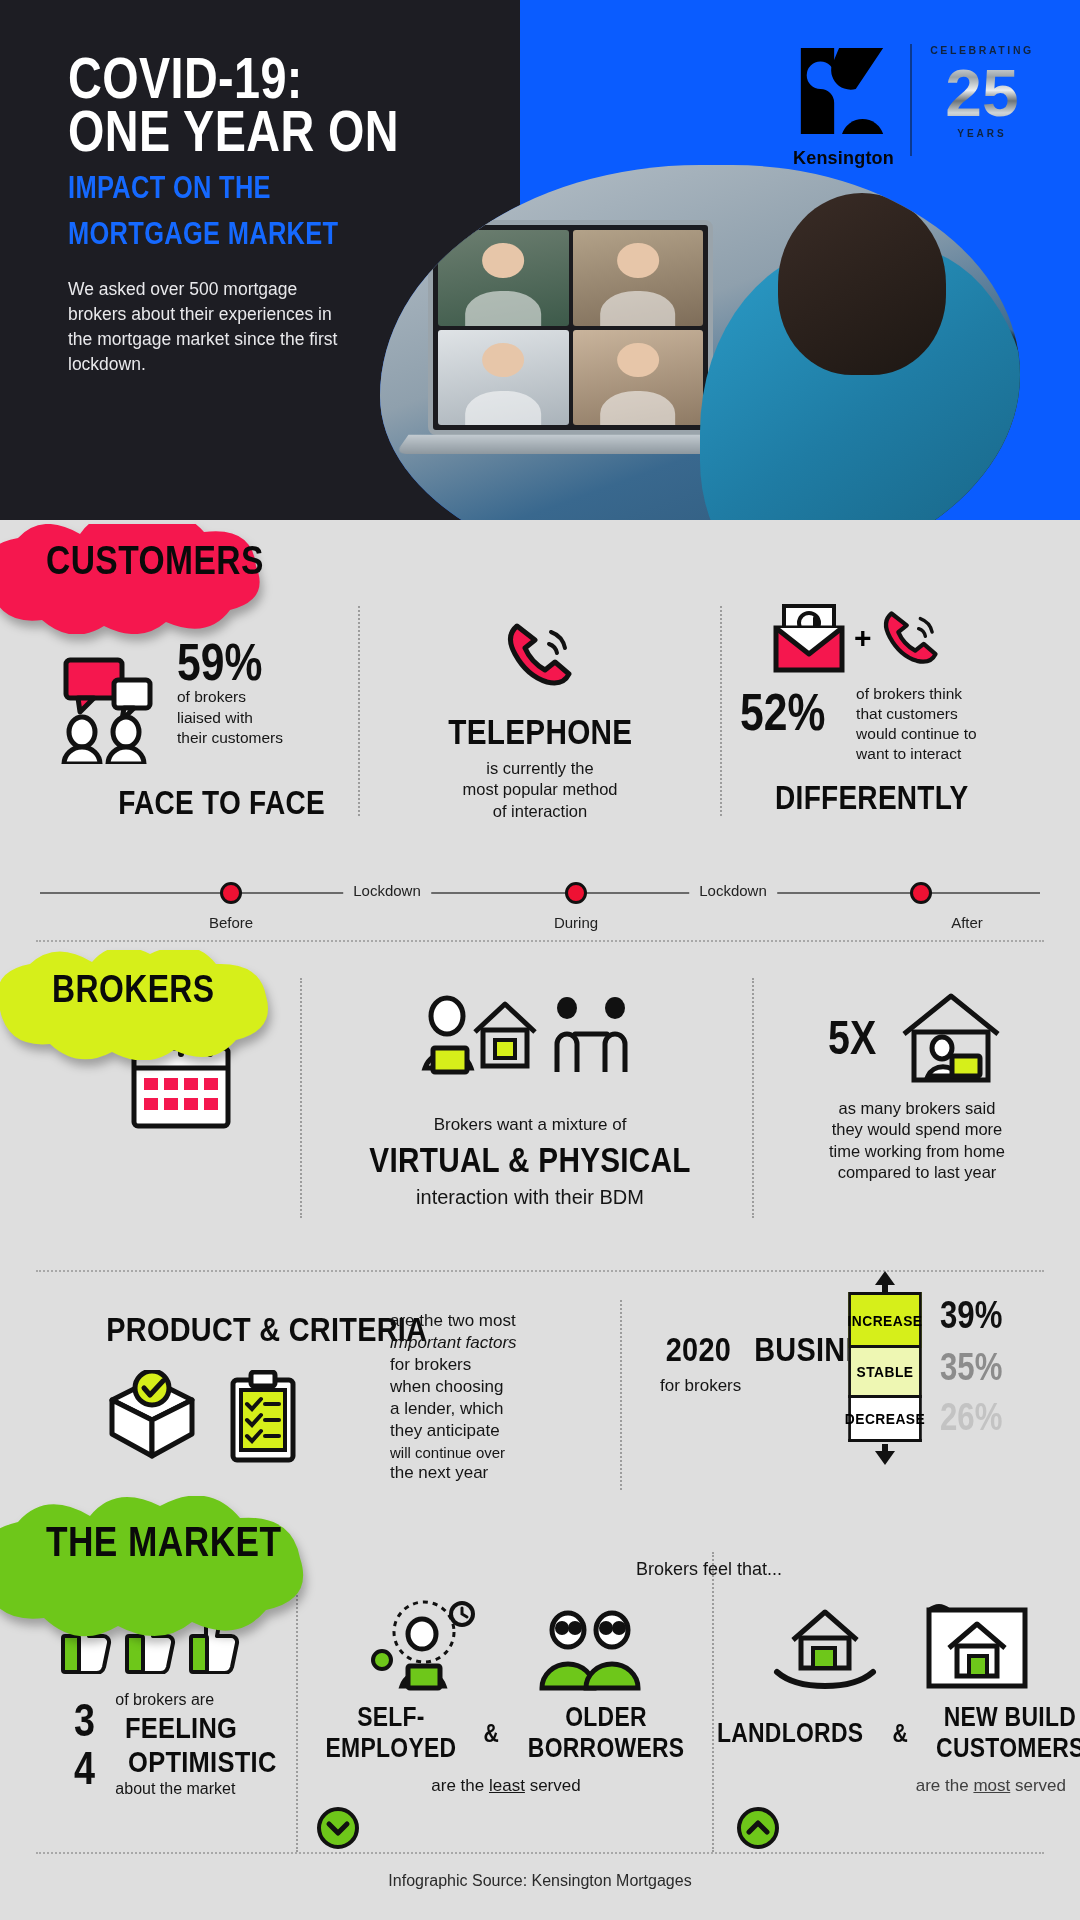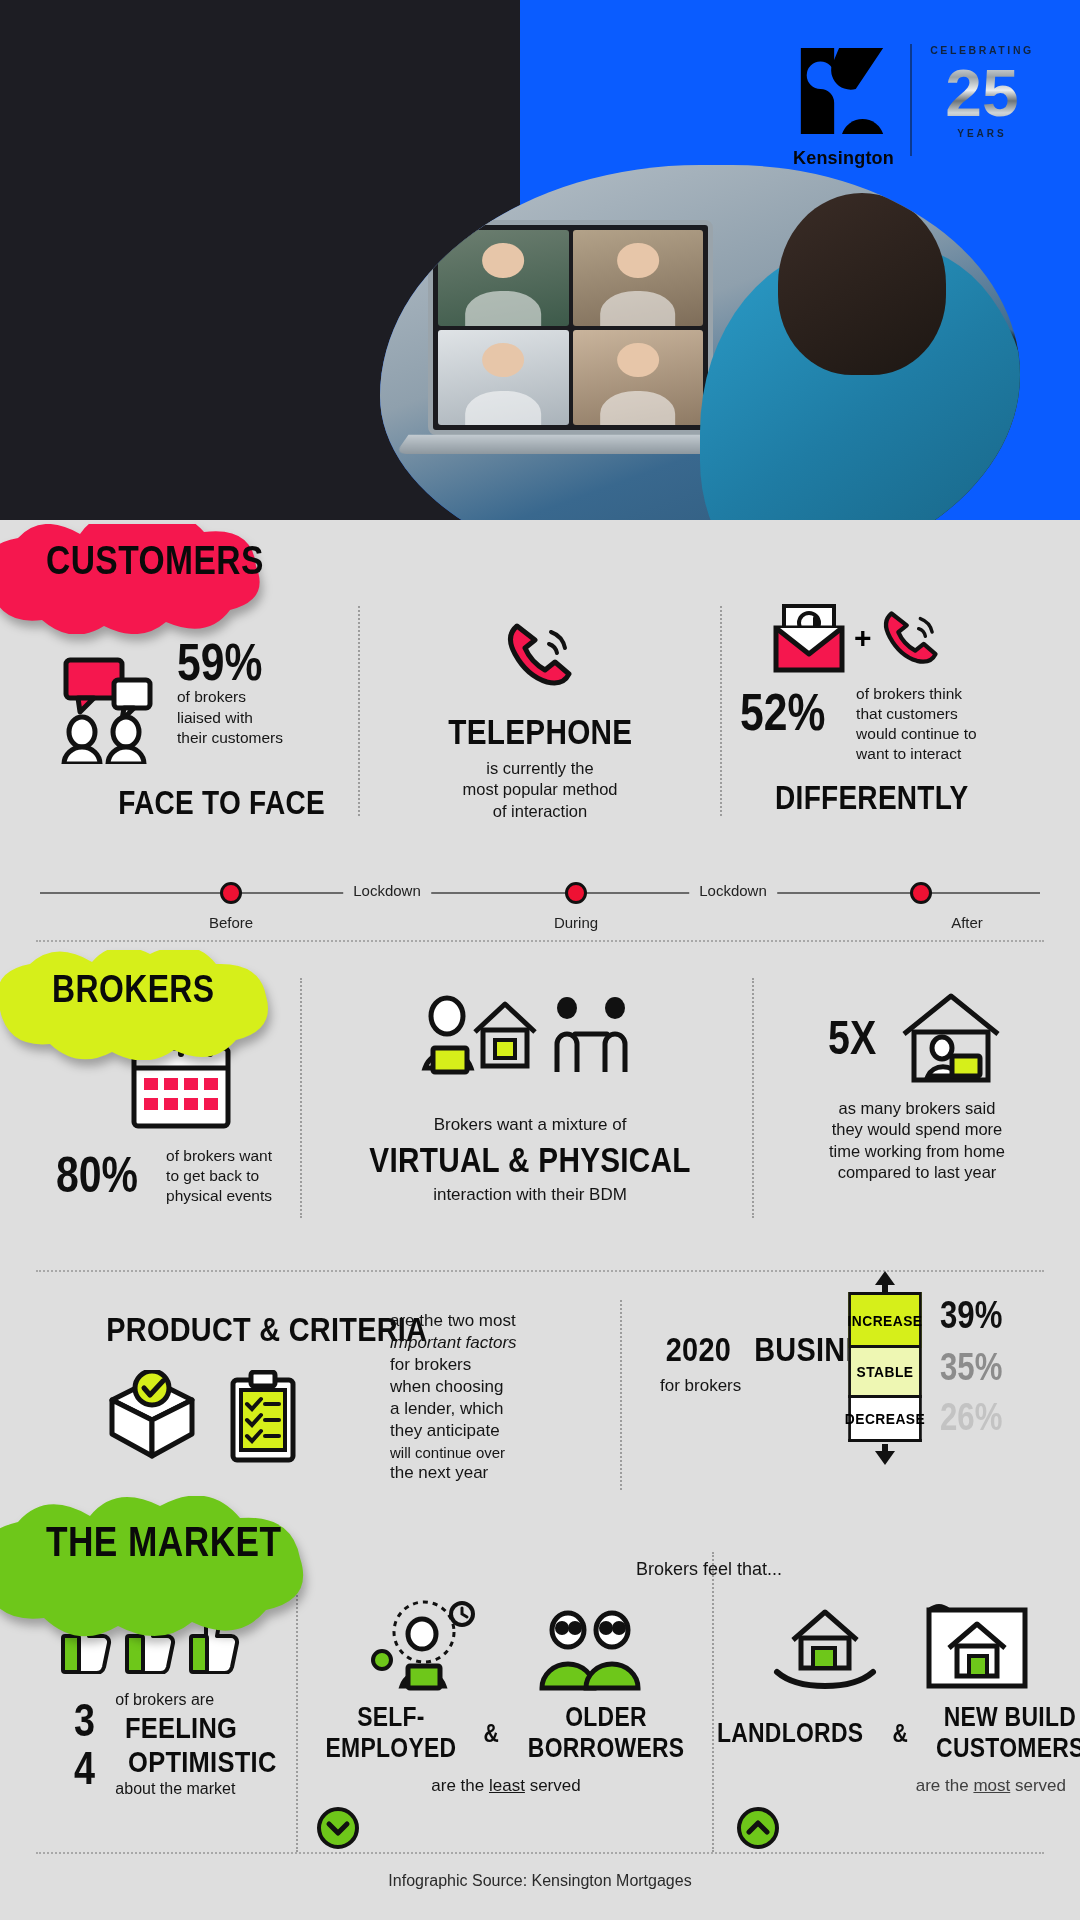--- a/index.html
+++ b/index.html
@@ -155,6 +155,13 @@
       <div class="person-head"></div>
     </div>
 
+    <div class="title-wrap">
+      <div class="t1">COVID-19:</div>
+      <div class="t1">ONE YEAR ON</div>
+      <div class="t2">IMPACT ON THE</div>
+      <div class="t2">MORTGAGE MARKET</div>
+      <div class="t-sub">We asked over 500 mortgage brokers about their experiences in the mortgage market since the first lockdown.</div>
+    </div>
 
     <div class="logo-wrap">
       <svg class="logo-k" viewBox="0 0 100 100">

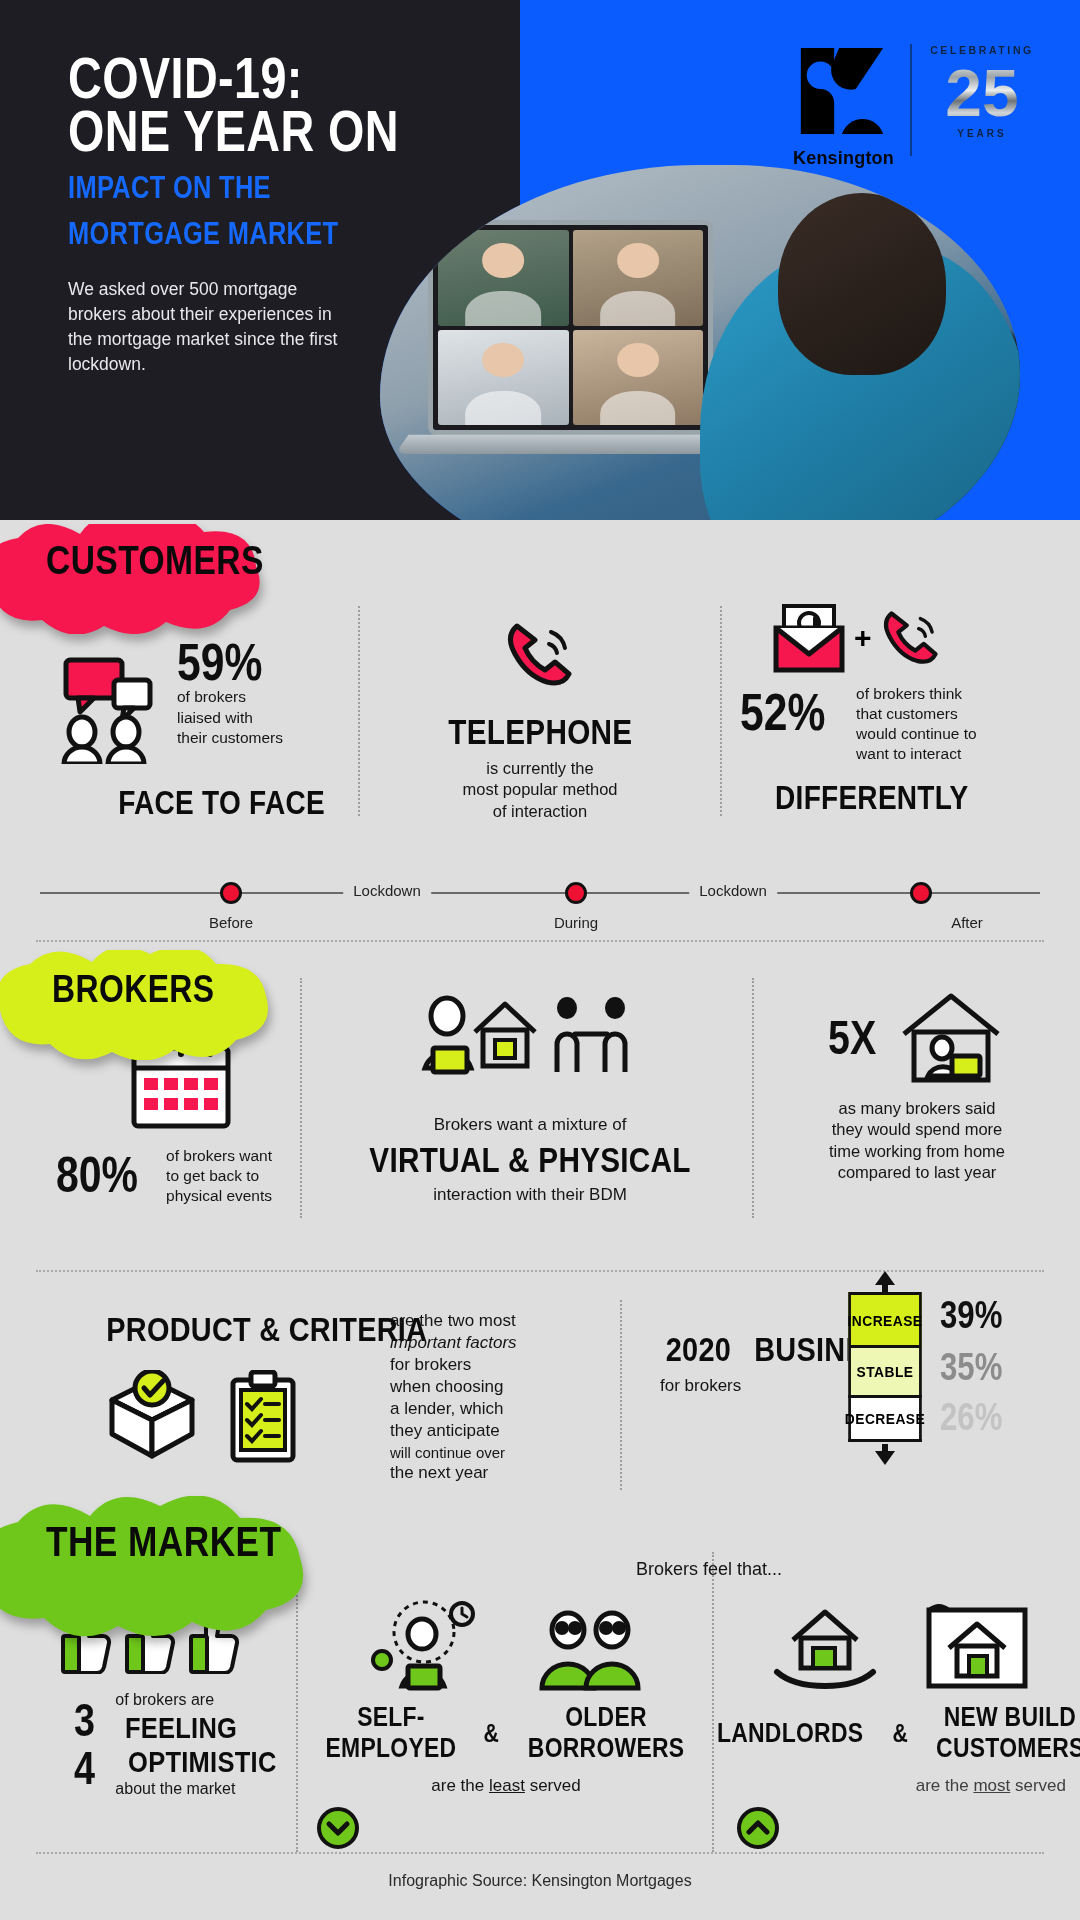--- a/index.html
+++ b/index.html
@@ -288,14 +288,6 @@
             <rect x="76" y="62" width="14" height="12"></rect>
         </g>
       </svg>
-      <div style="display:flex;align-items:center;gap:10px;margin-top:16px;">
-        <div class="stat-num" style="font-size:50px;">80%</div>
-        <div>
-          <div class="stat-text">of brokers want</div>
-          <div class="stat-text">to get back to</div>
-          <div class="stat-text">physical events</div>
-        </div>
-      </div>
     </div>
 
     <div style="position:absolute;left:320px;top:50px;width:420px;text-align:center;">

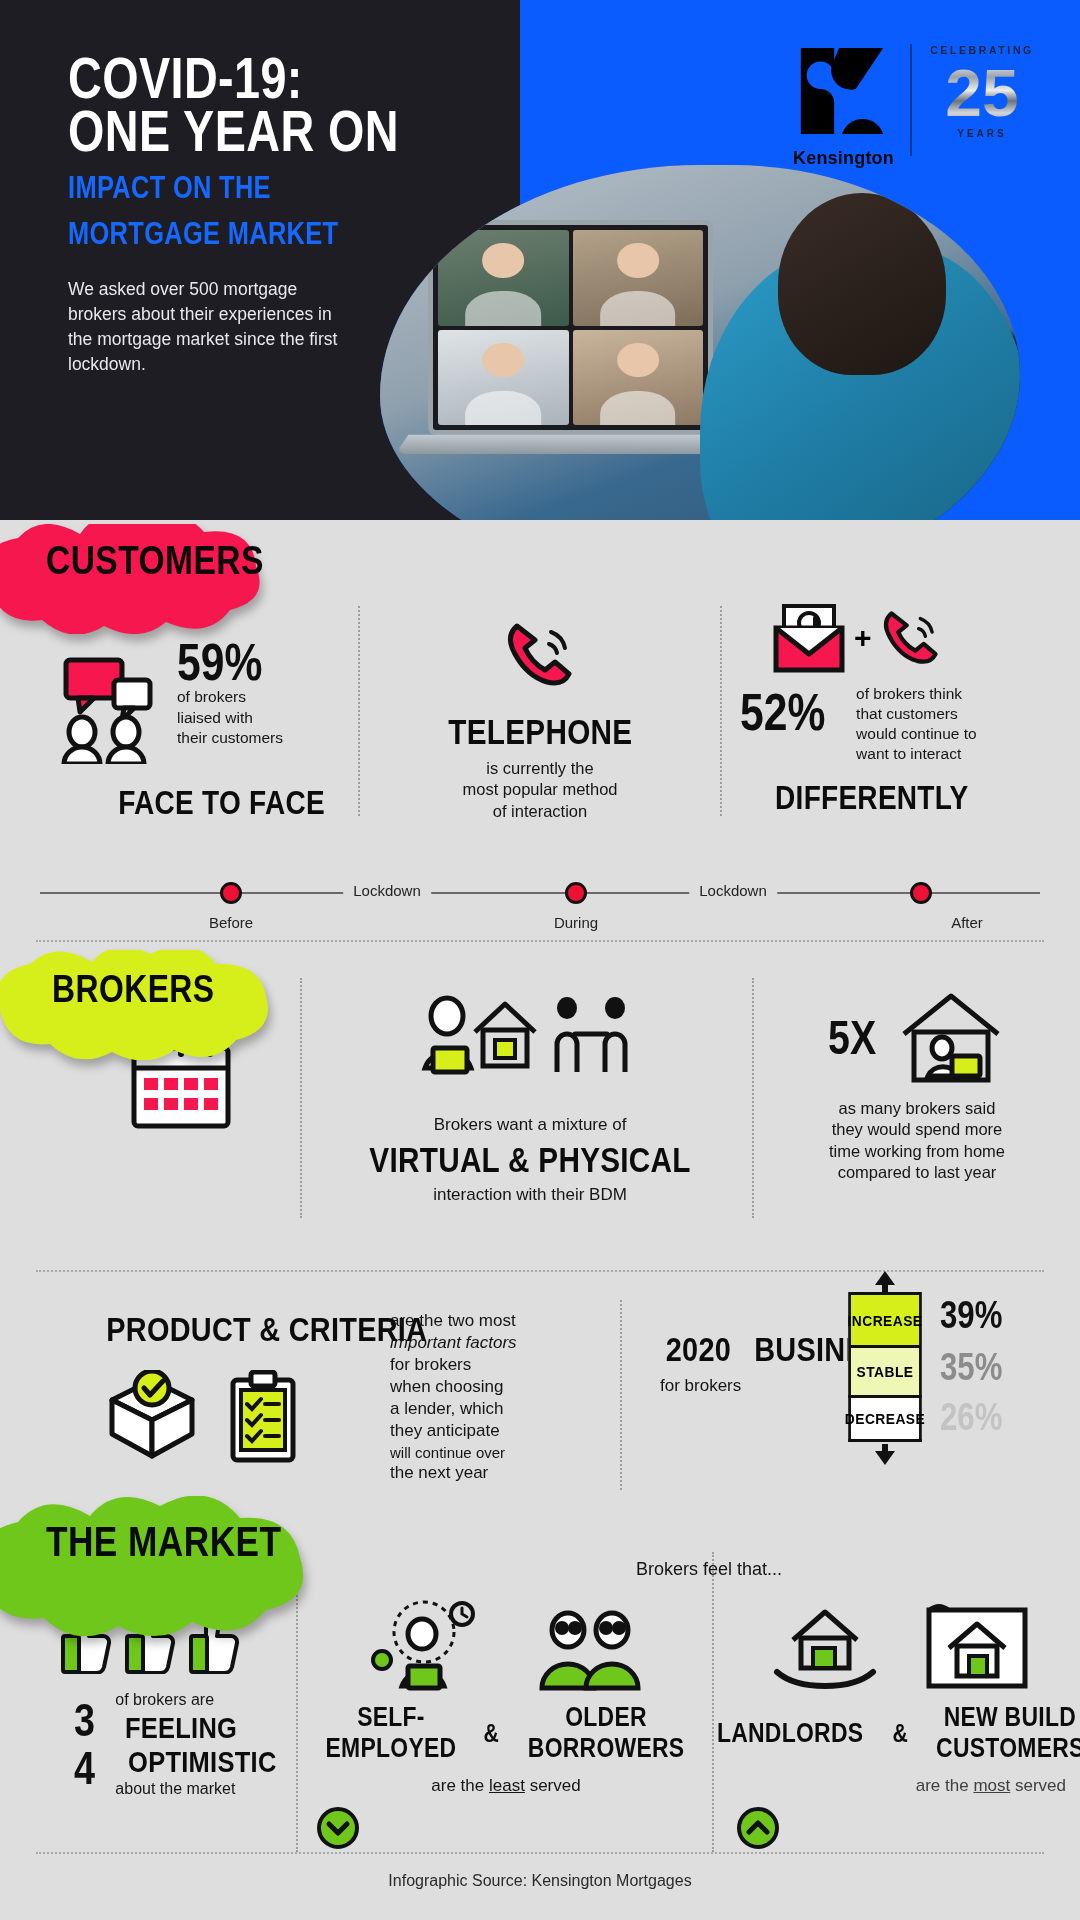--- a/index.html
+++ b/index.html
@@ -306,7 +306,7 @@
       </svg>
       <div class="stat-text" style="font-size:17px;margin-top:28px;">Brokers want a mixture of</div>
       <div class="big-cap" style="font-size:35px;margin-top:4px;">VIRTUAL &amp; PHYSICAL</div>
-      <div class="stat-text" style="font-size:17px;margin-top:4px;">interaction with their BDM</div>
+      <div class="stat-text" style="font-size:20px;margin-top:4px;">interaction with their BDM</div>
     </div>
 
     <div style="position:absolute;left:772px;top:50px;width:290px;text-align:center;">

